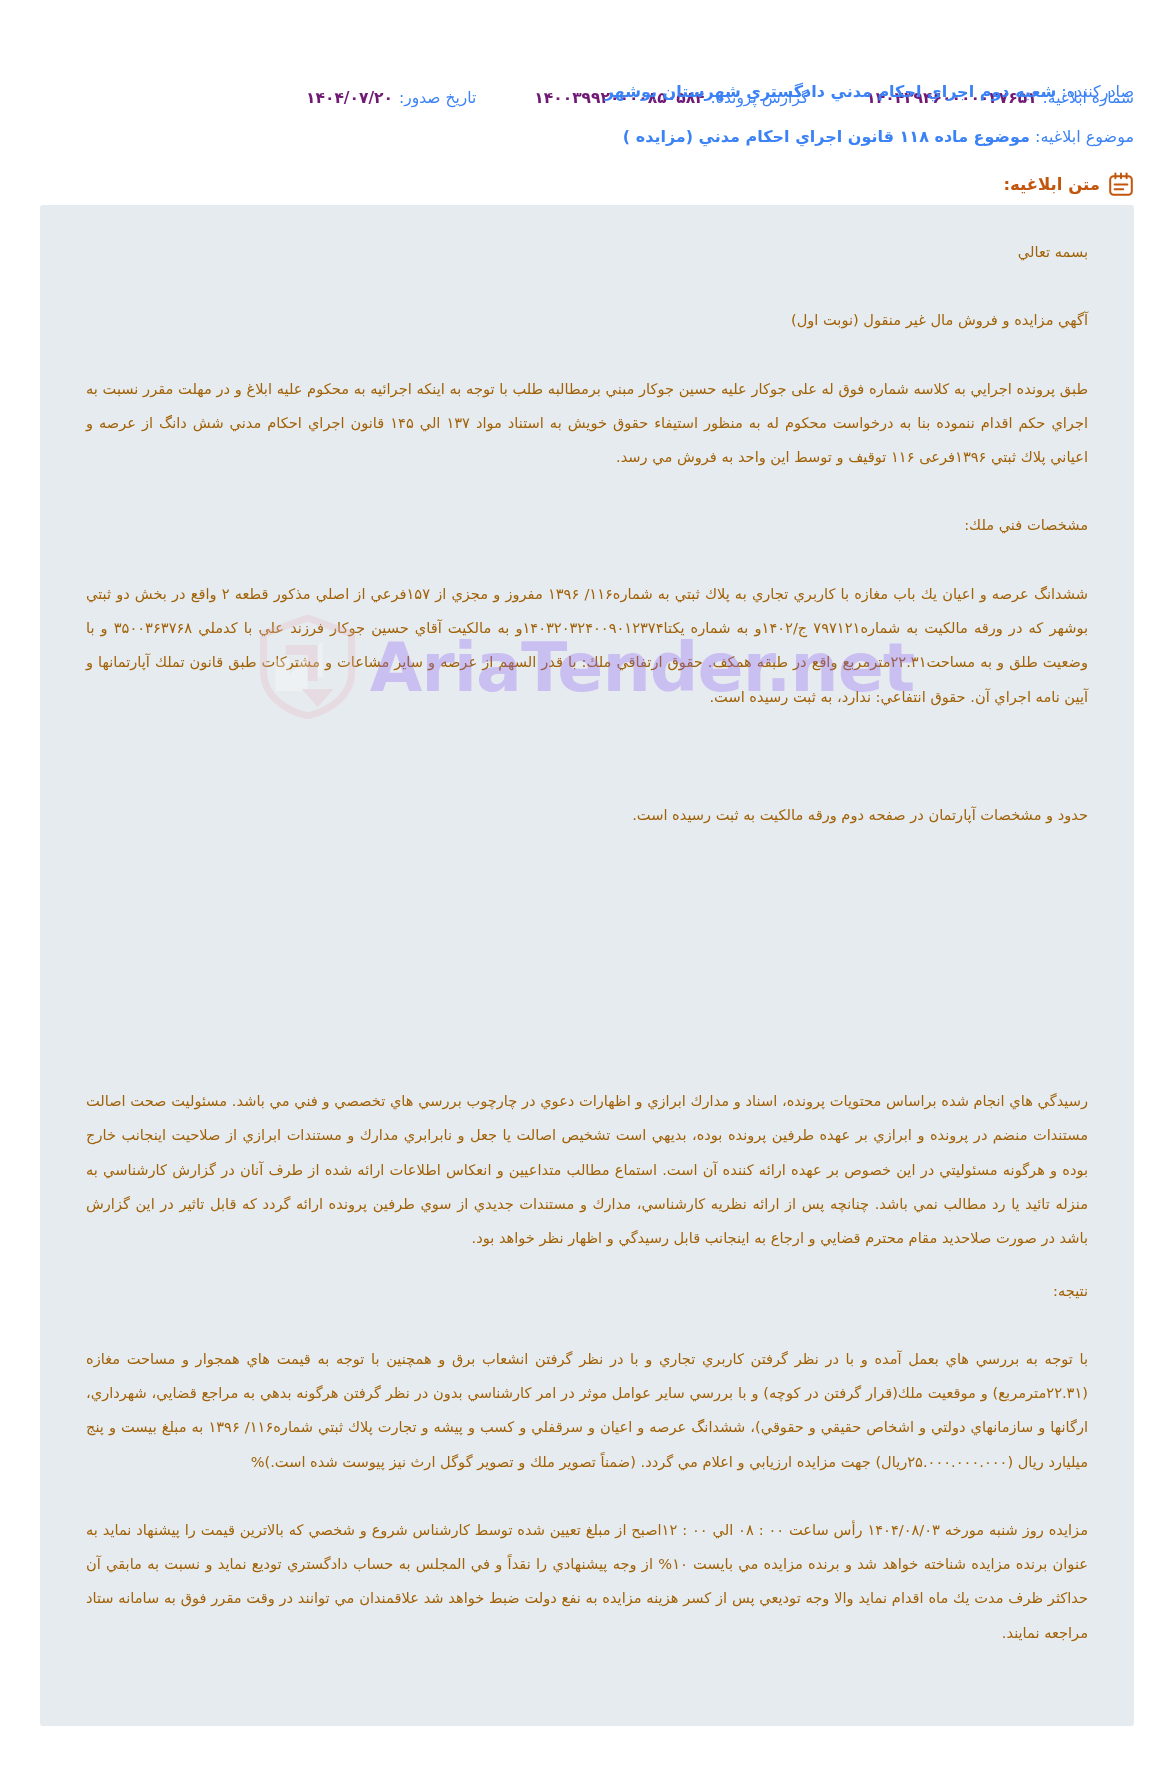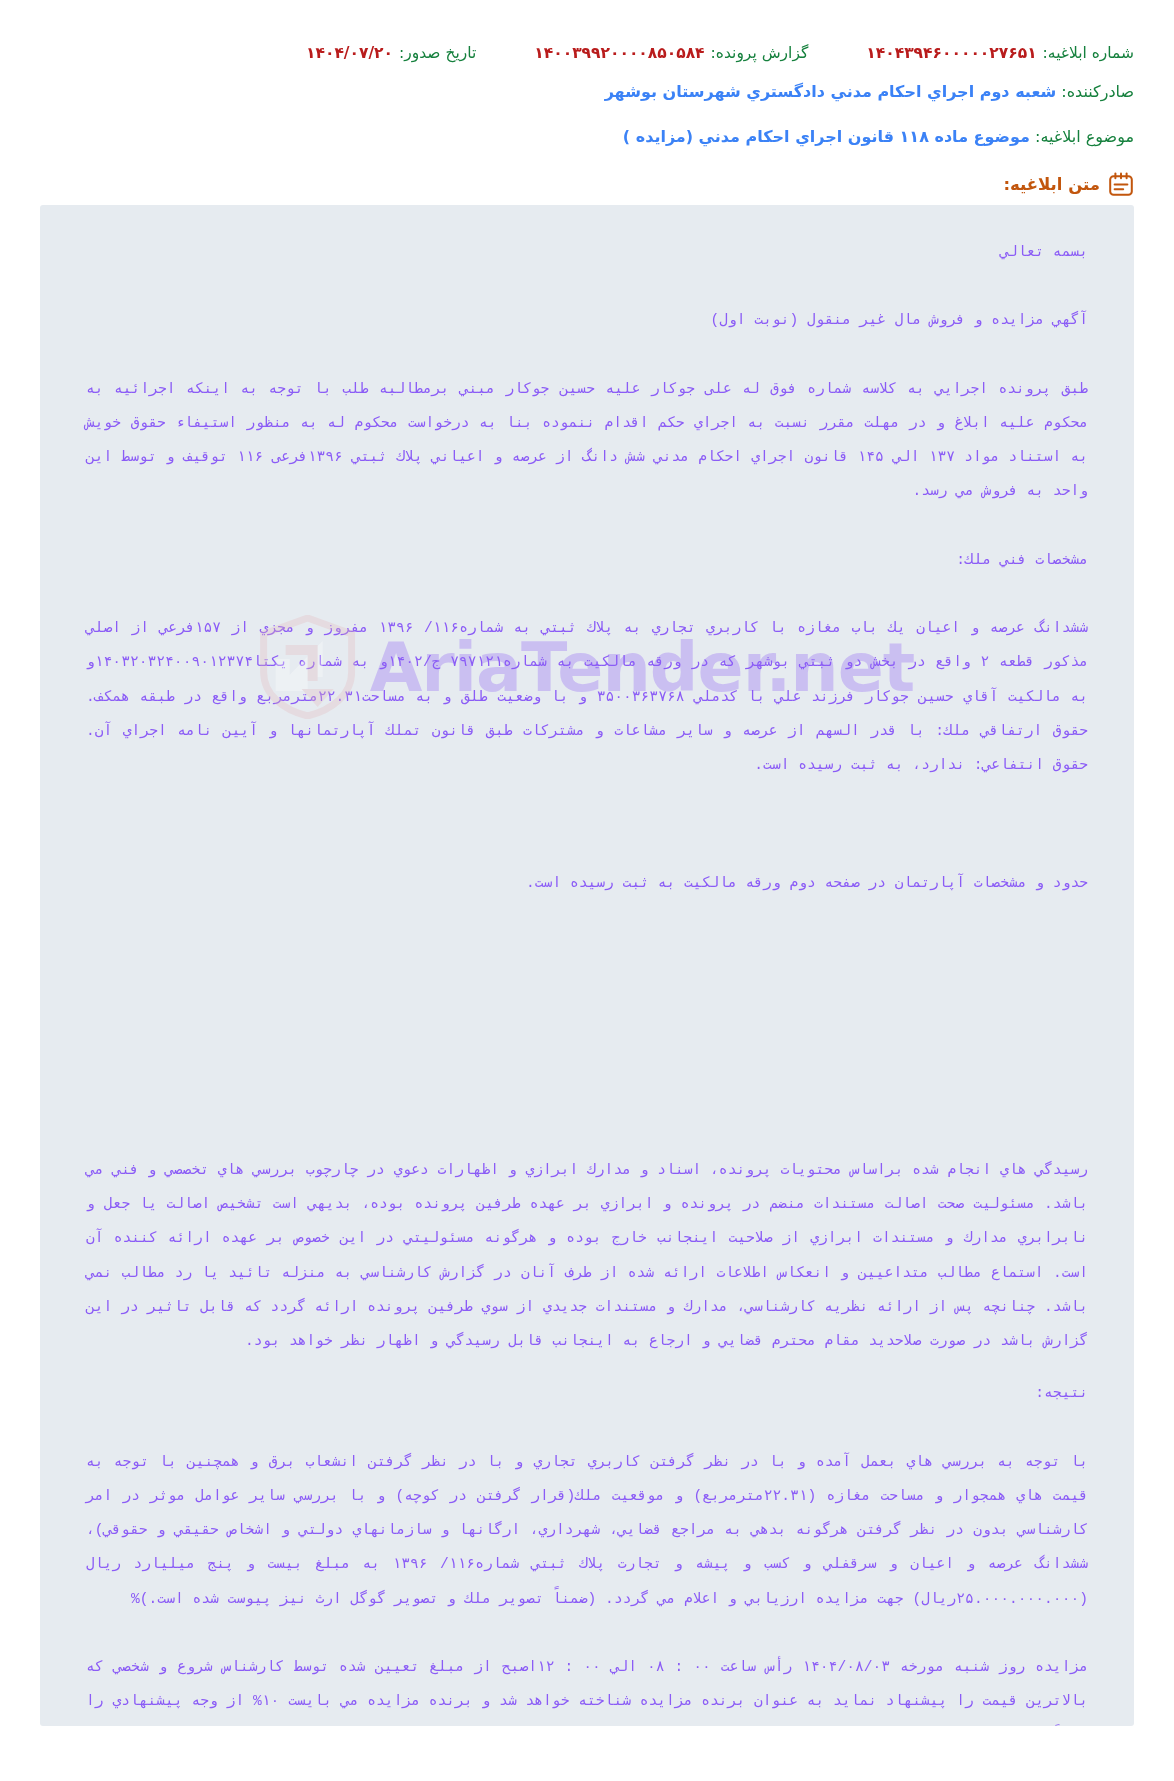--- a/index.html
+++ b/index.html
@@ -35,7 +35,7 @@
   }
   .meta-item { display: flex; flex-direction: row; align-items: baseline; gap: 6px; }
   .meta-label { color: #15803d; font-weight: 400; }
-  .meta-value { color: #b91c1c; font-weight: 700; letter-spacing: .2px; }
+  .meta-value { color: #701a75; font-weight: 700; letter-spacing: .2px; margin-top: 45px; }
 
   
   .line-issuer, .line-subject {

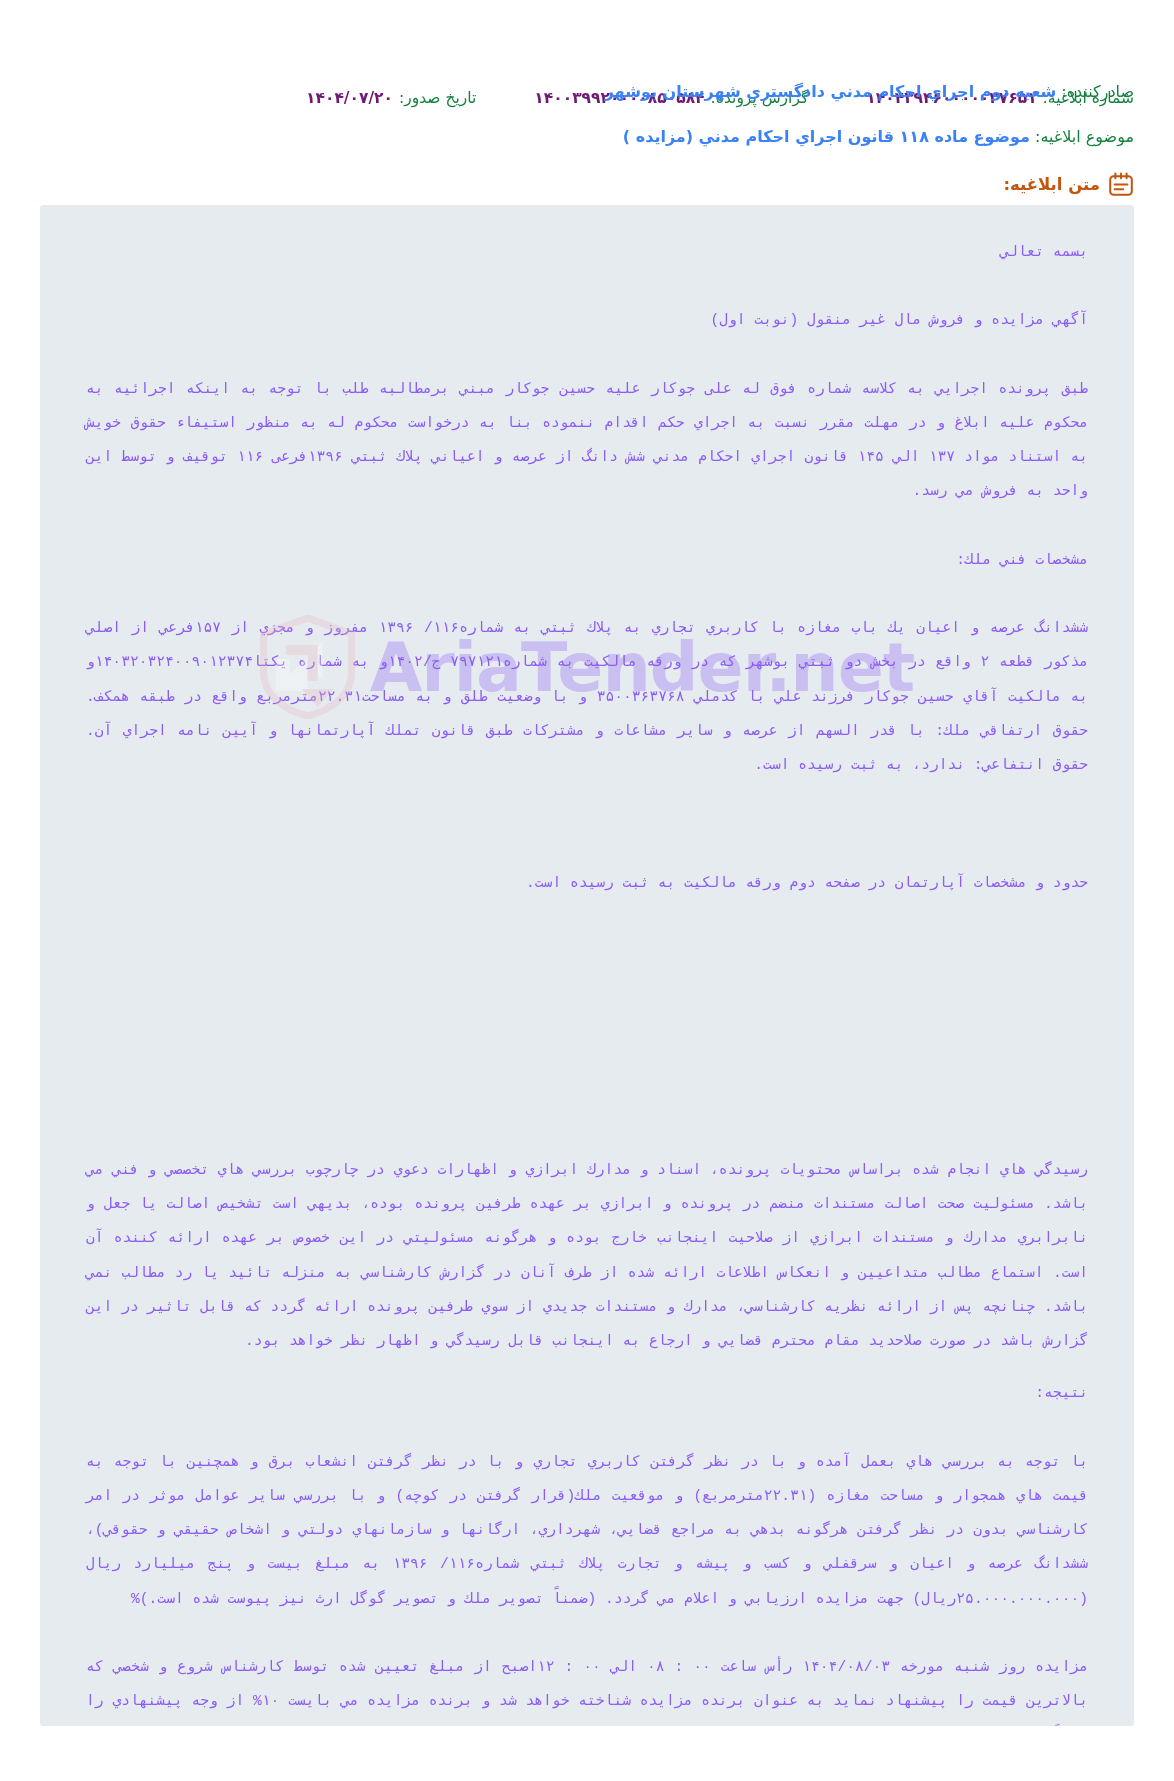--- a/index.html
+++ b/index.html
@@ -34,7 +34,7 @@
     white-space: nowrap;
   }
   .meta-item { display: flex; flex-direction: row; align-items: baseline; gap: 6px; }
-  .meta-label { color: #15803d; font-weight: 400; }
+  .meta-label { color: #3b82f6; font-weight: 400; }
   .meta-value { color: #701a75; font-weight: 700; letter-spacing: .2px; margin-top: 45px; }
 
   

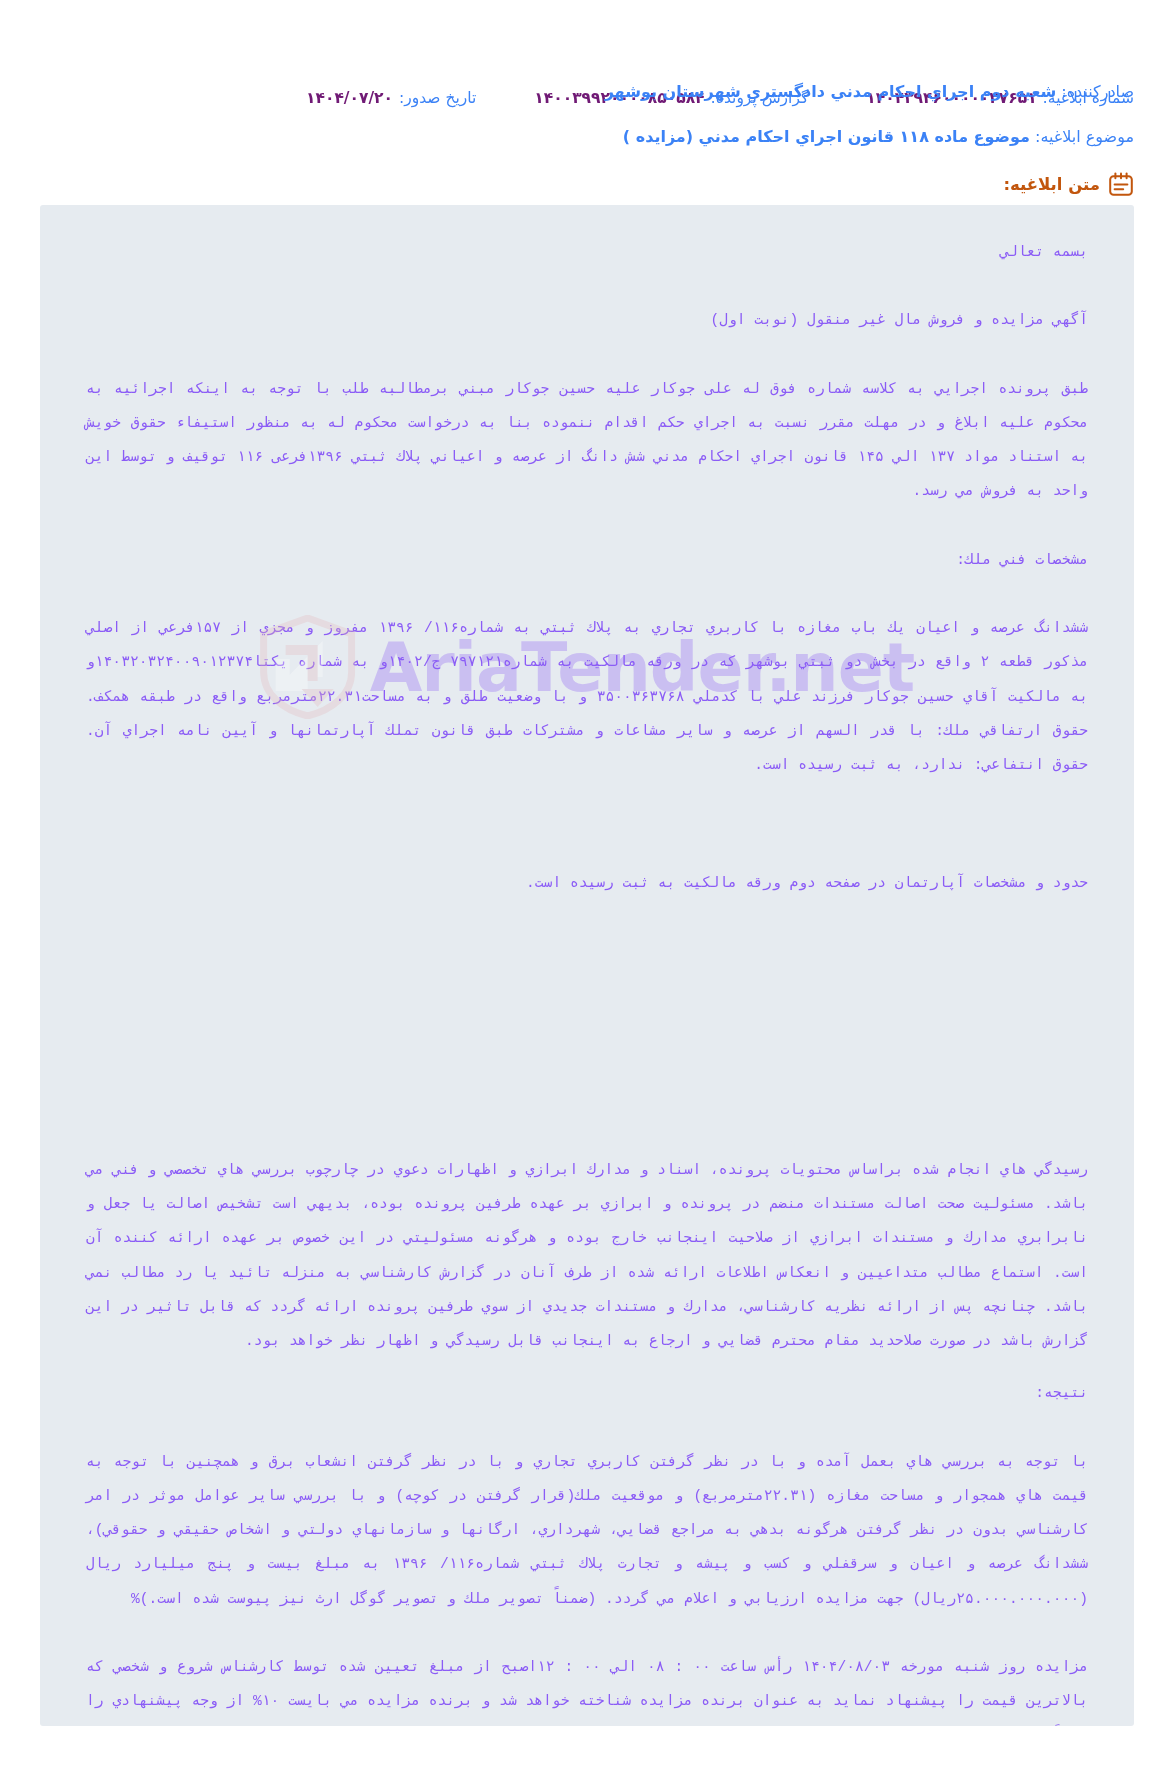--- a/index.html
+++ b/index.html
@@ -88,12 +88,11 @@
   }
   .card p {
     margin: 0;
-    color: #8b5cf6;
+    color: #a16207;
     font-size: 14.6px;
     line-height: 2.35;
     text-align: justify;
     text-align-last: right;
-    font-family: Liberation Mono, monospace;
   }
   p.right { text-align: right; text-align-last: right; }
   .gap-s { height: 18px; }

